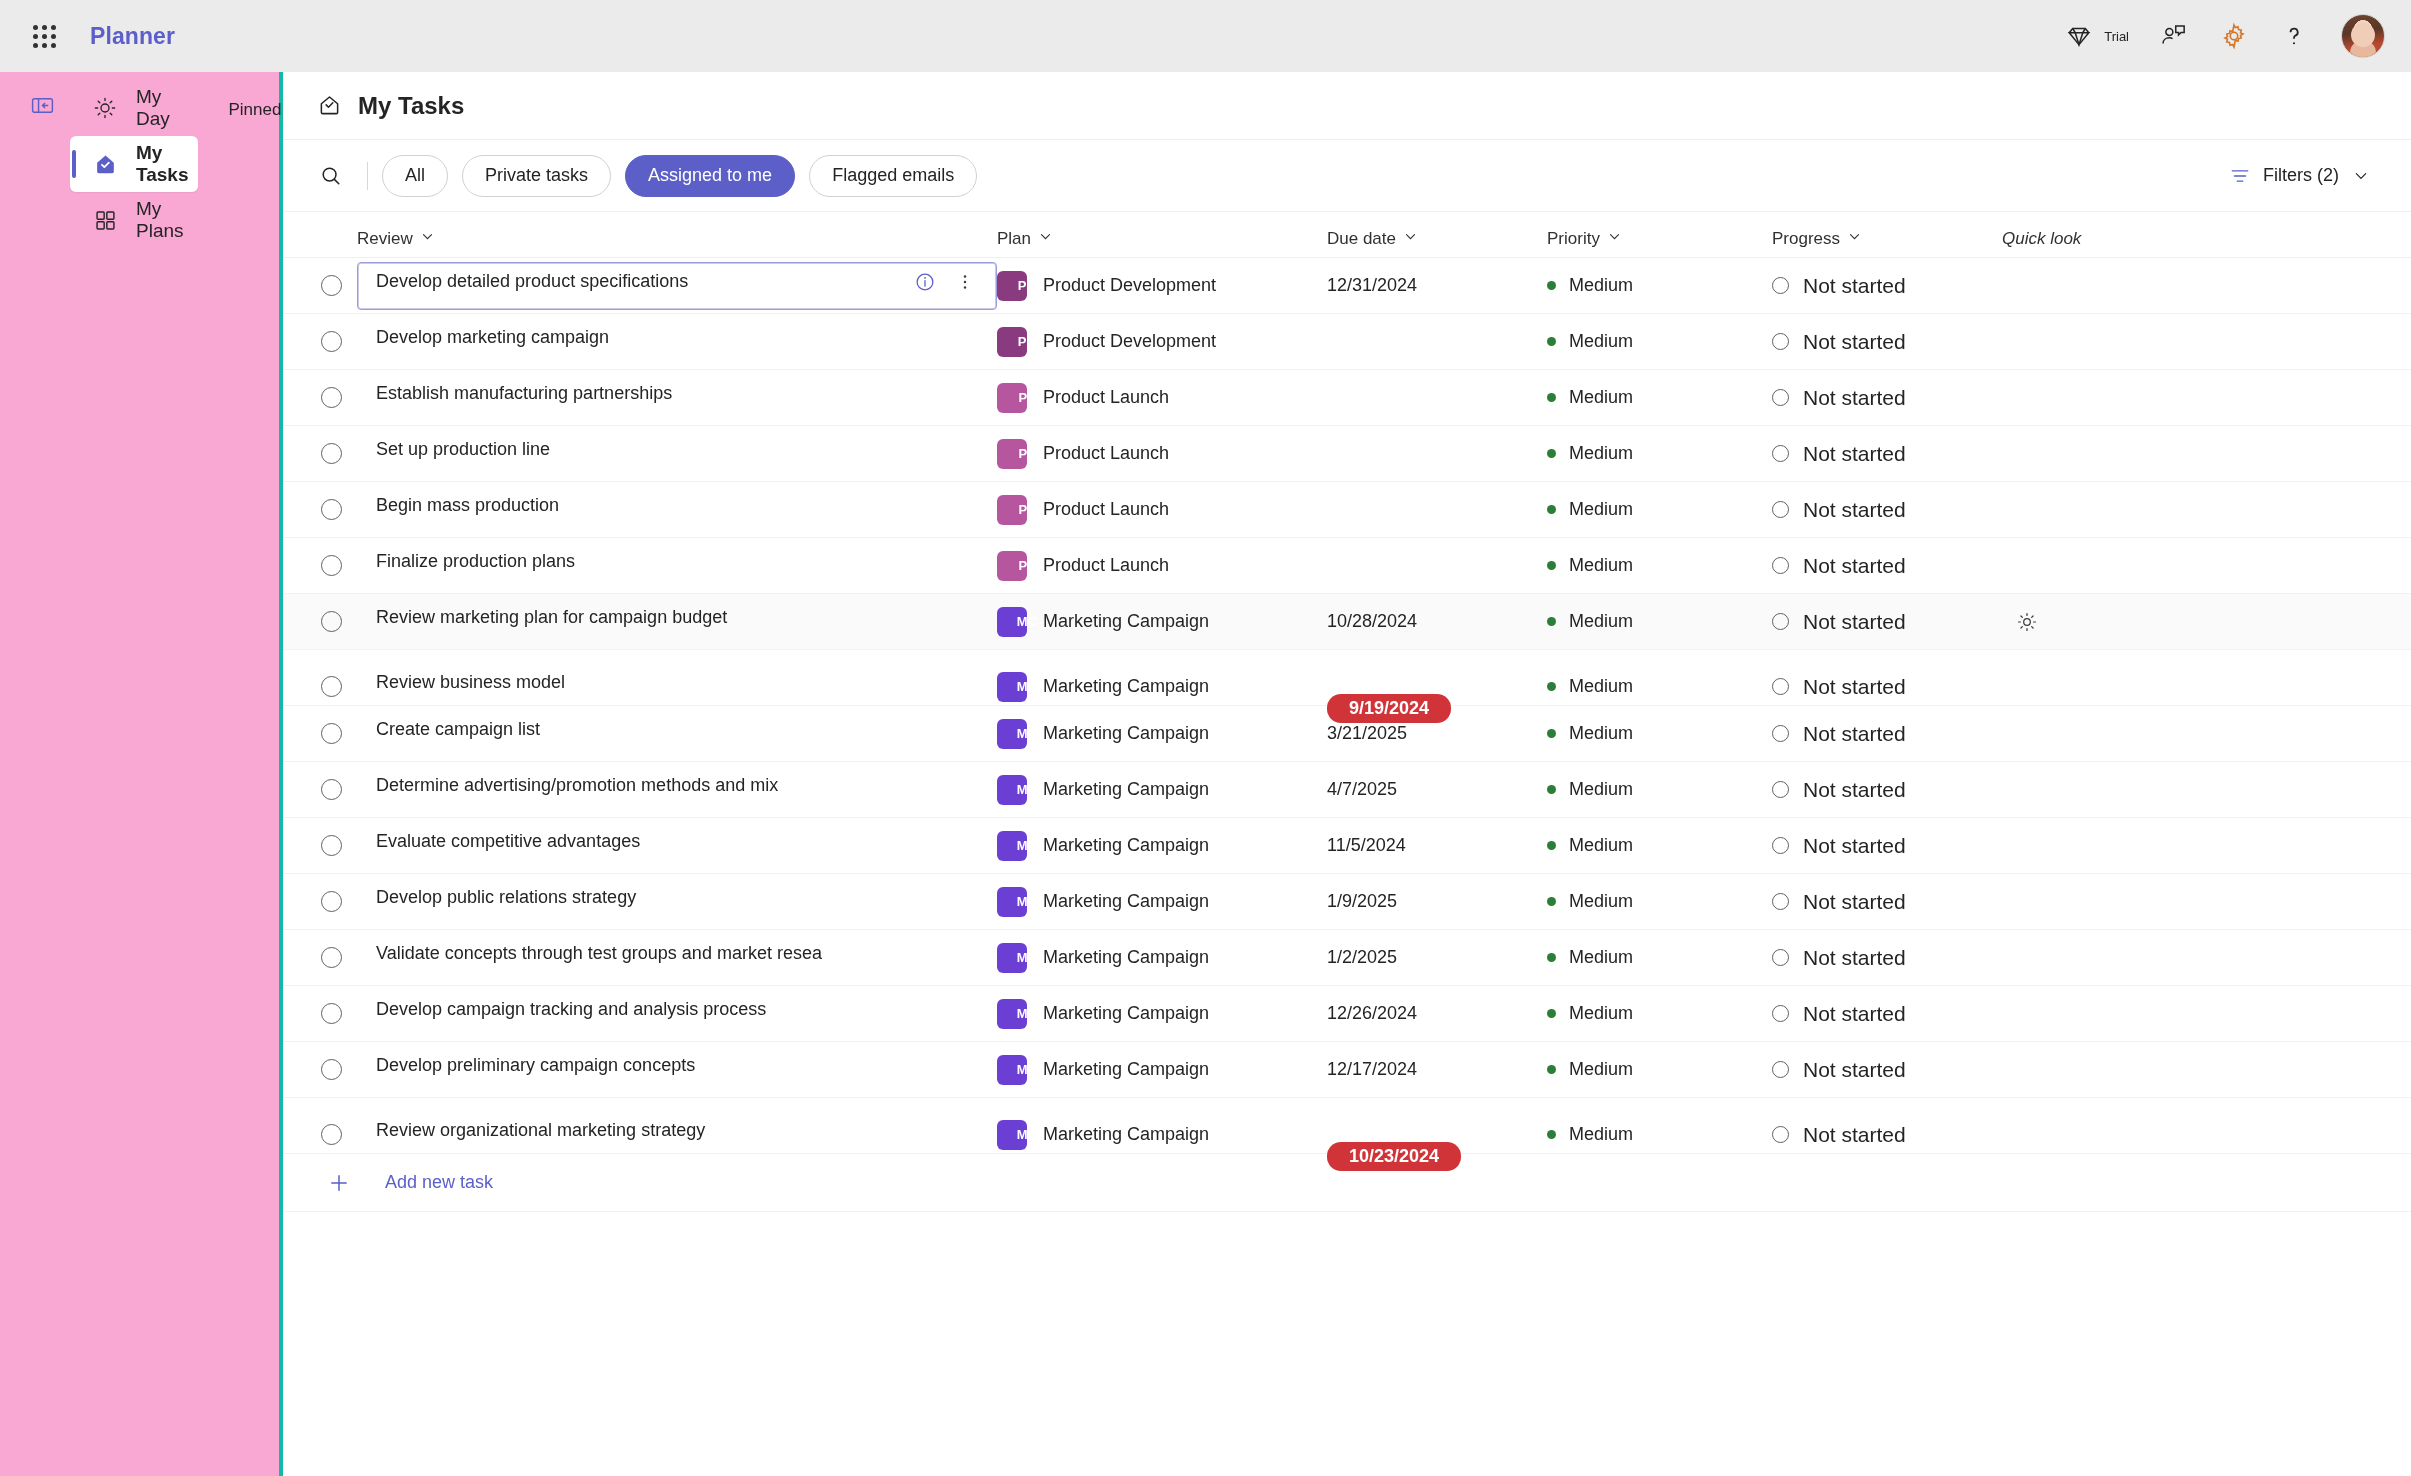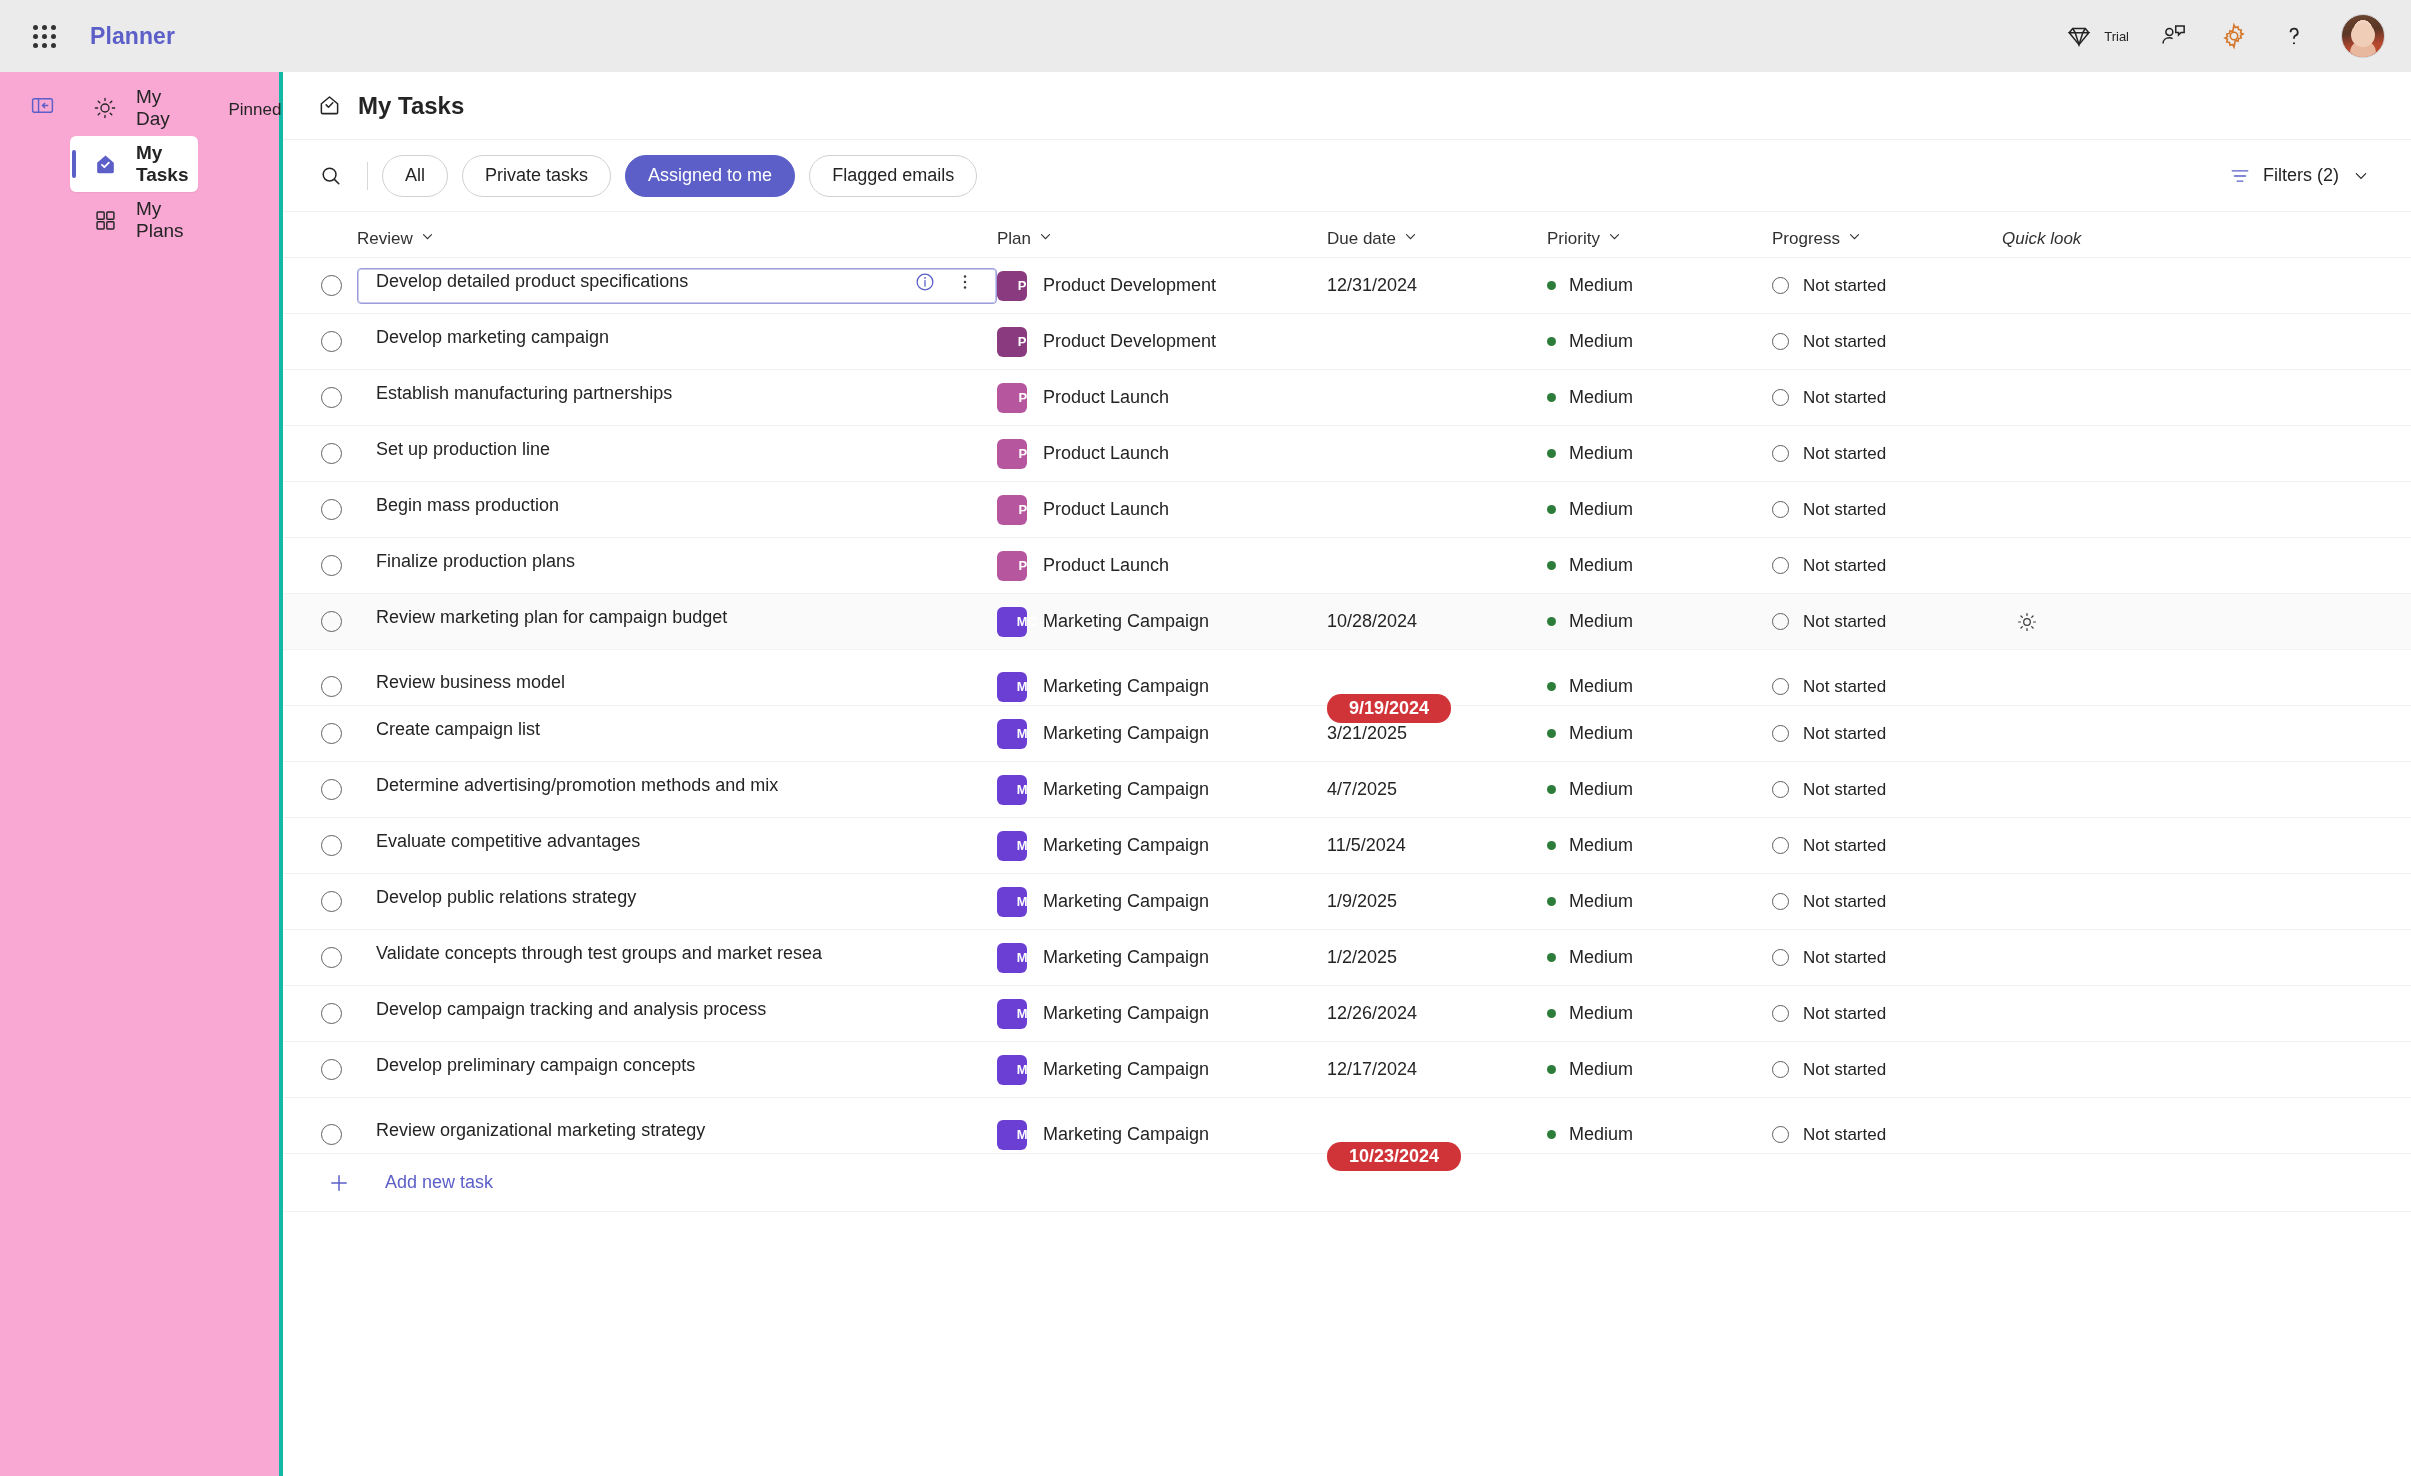--- a/index.html
+++ b/index.html
@@ -174,7 +174,7 @@
   .title-cell { display: flex; align-items: center; min-width: 0; }
   .title-box {
     display: flex; align-items: center; width: 100%;
-    height: 36px; padding: 0 18px 8px 18px; border-radius: 4px;
+    height: 48px; padding: 0 18px 8px 18px; border-radius: 4px;
     border: 1px solid transparent;
   }
   .title-box.focused {

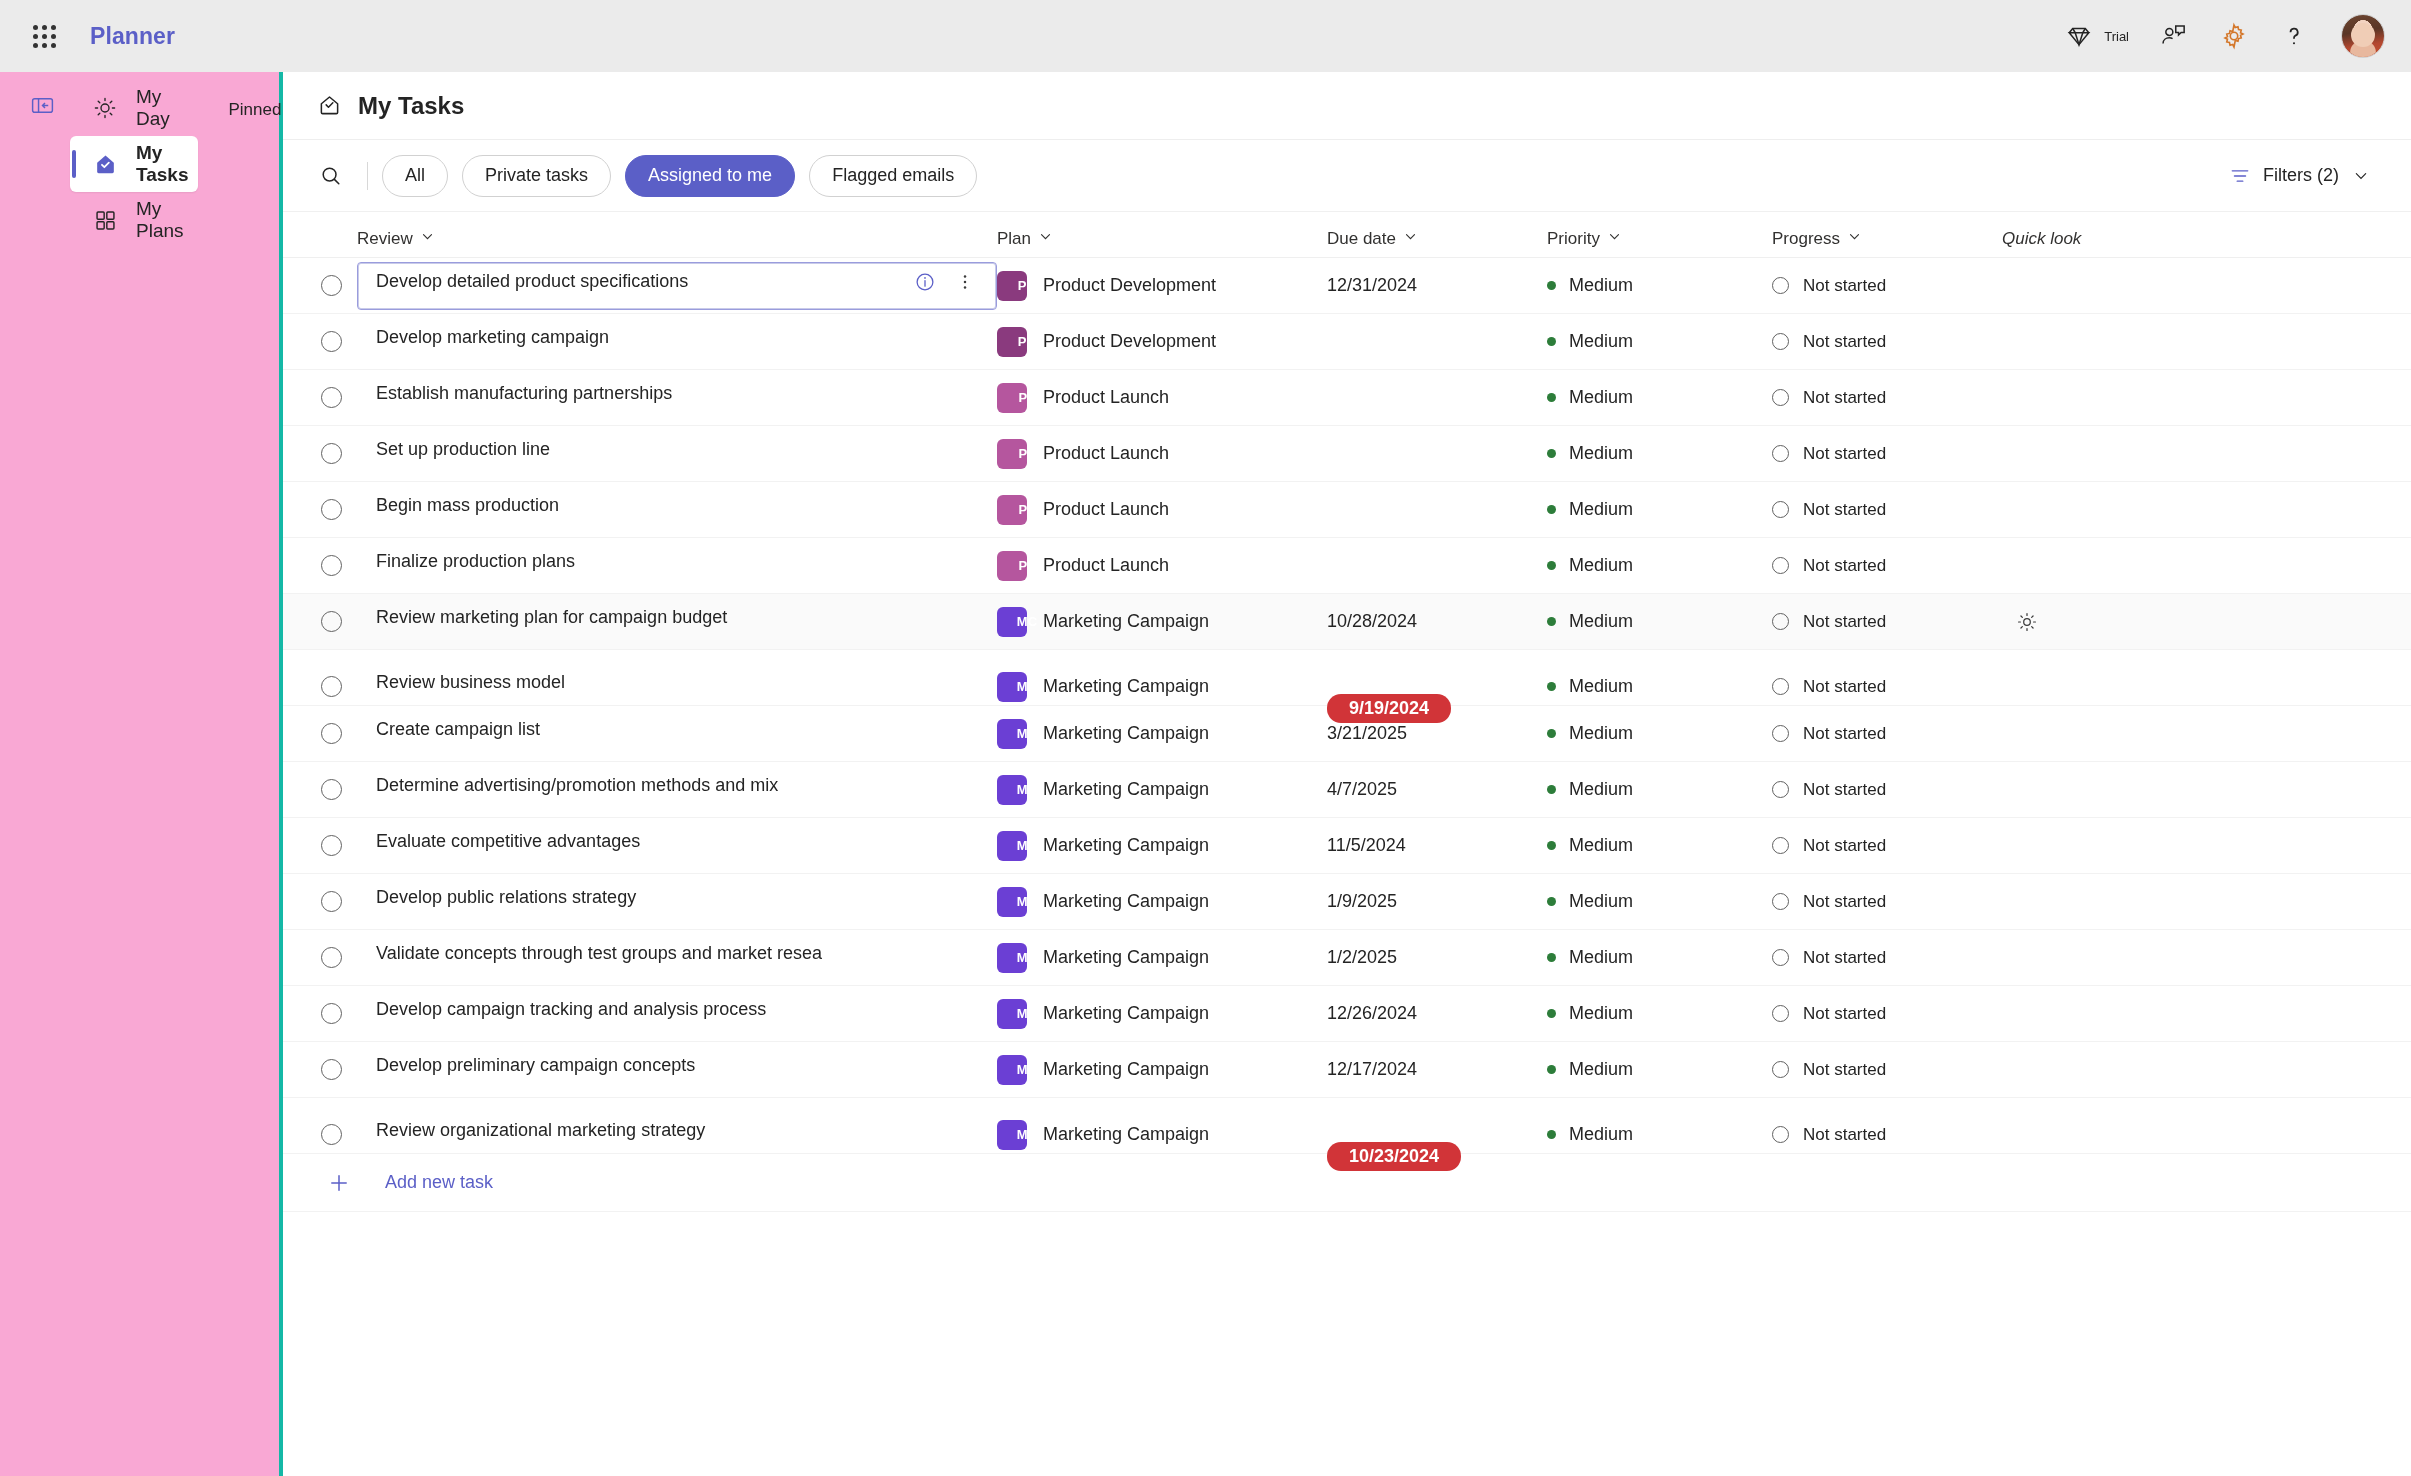--- a/index.html
+++ b/index.html
@@ -208,7 +208,7 @@
   .prio-cell { display: flex; align-items: center; gap: 13px; font-size: 18px; color: #242424; }
   .prio-dot { width: 9px; height: 9px; border-radius: 50%; flex: 0 0 9px; }
 
-  .prog-cell { display: flex; align-items: center; gap: 14px; font-size: 17px; color: #242424; }
+  .prog-cell { display: flex; align-items: center; gap: 14px; font-size: 21px; color: #242424; }
   .prog-ring {
     width: 17px; height: 17px; border-radius: 50%;
     border: 1.6px solid #616161; flex: 0 0 17px;

